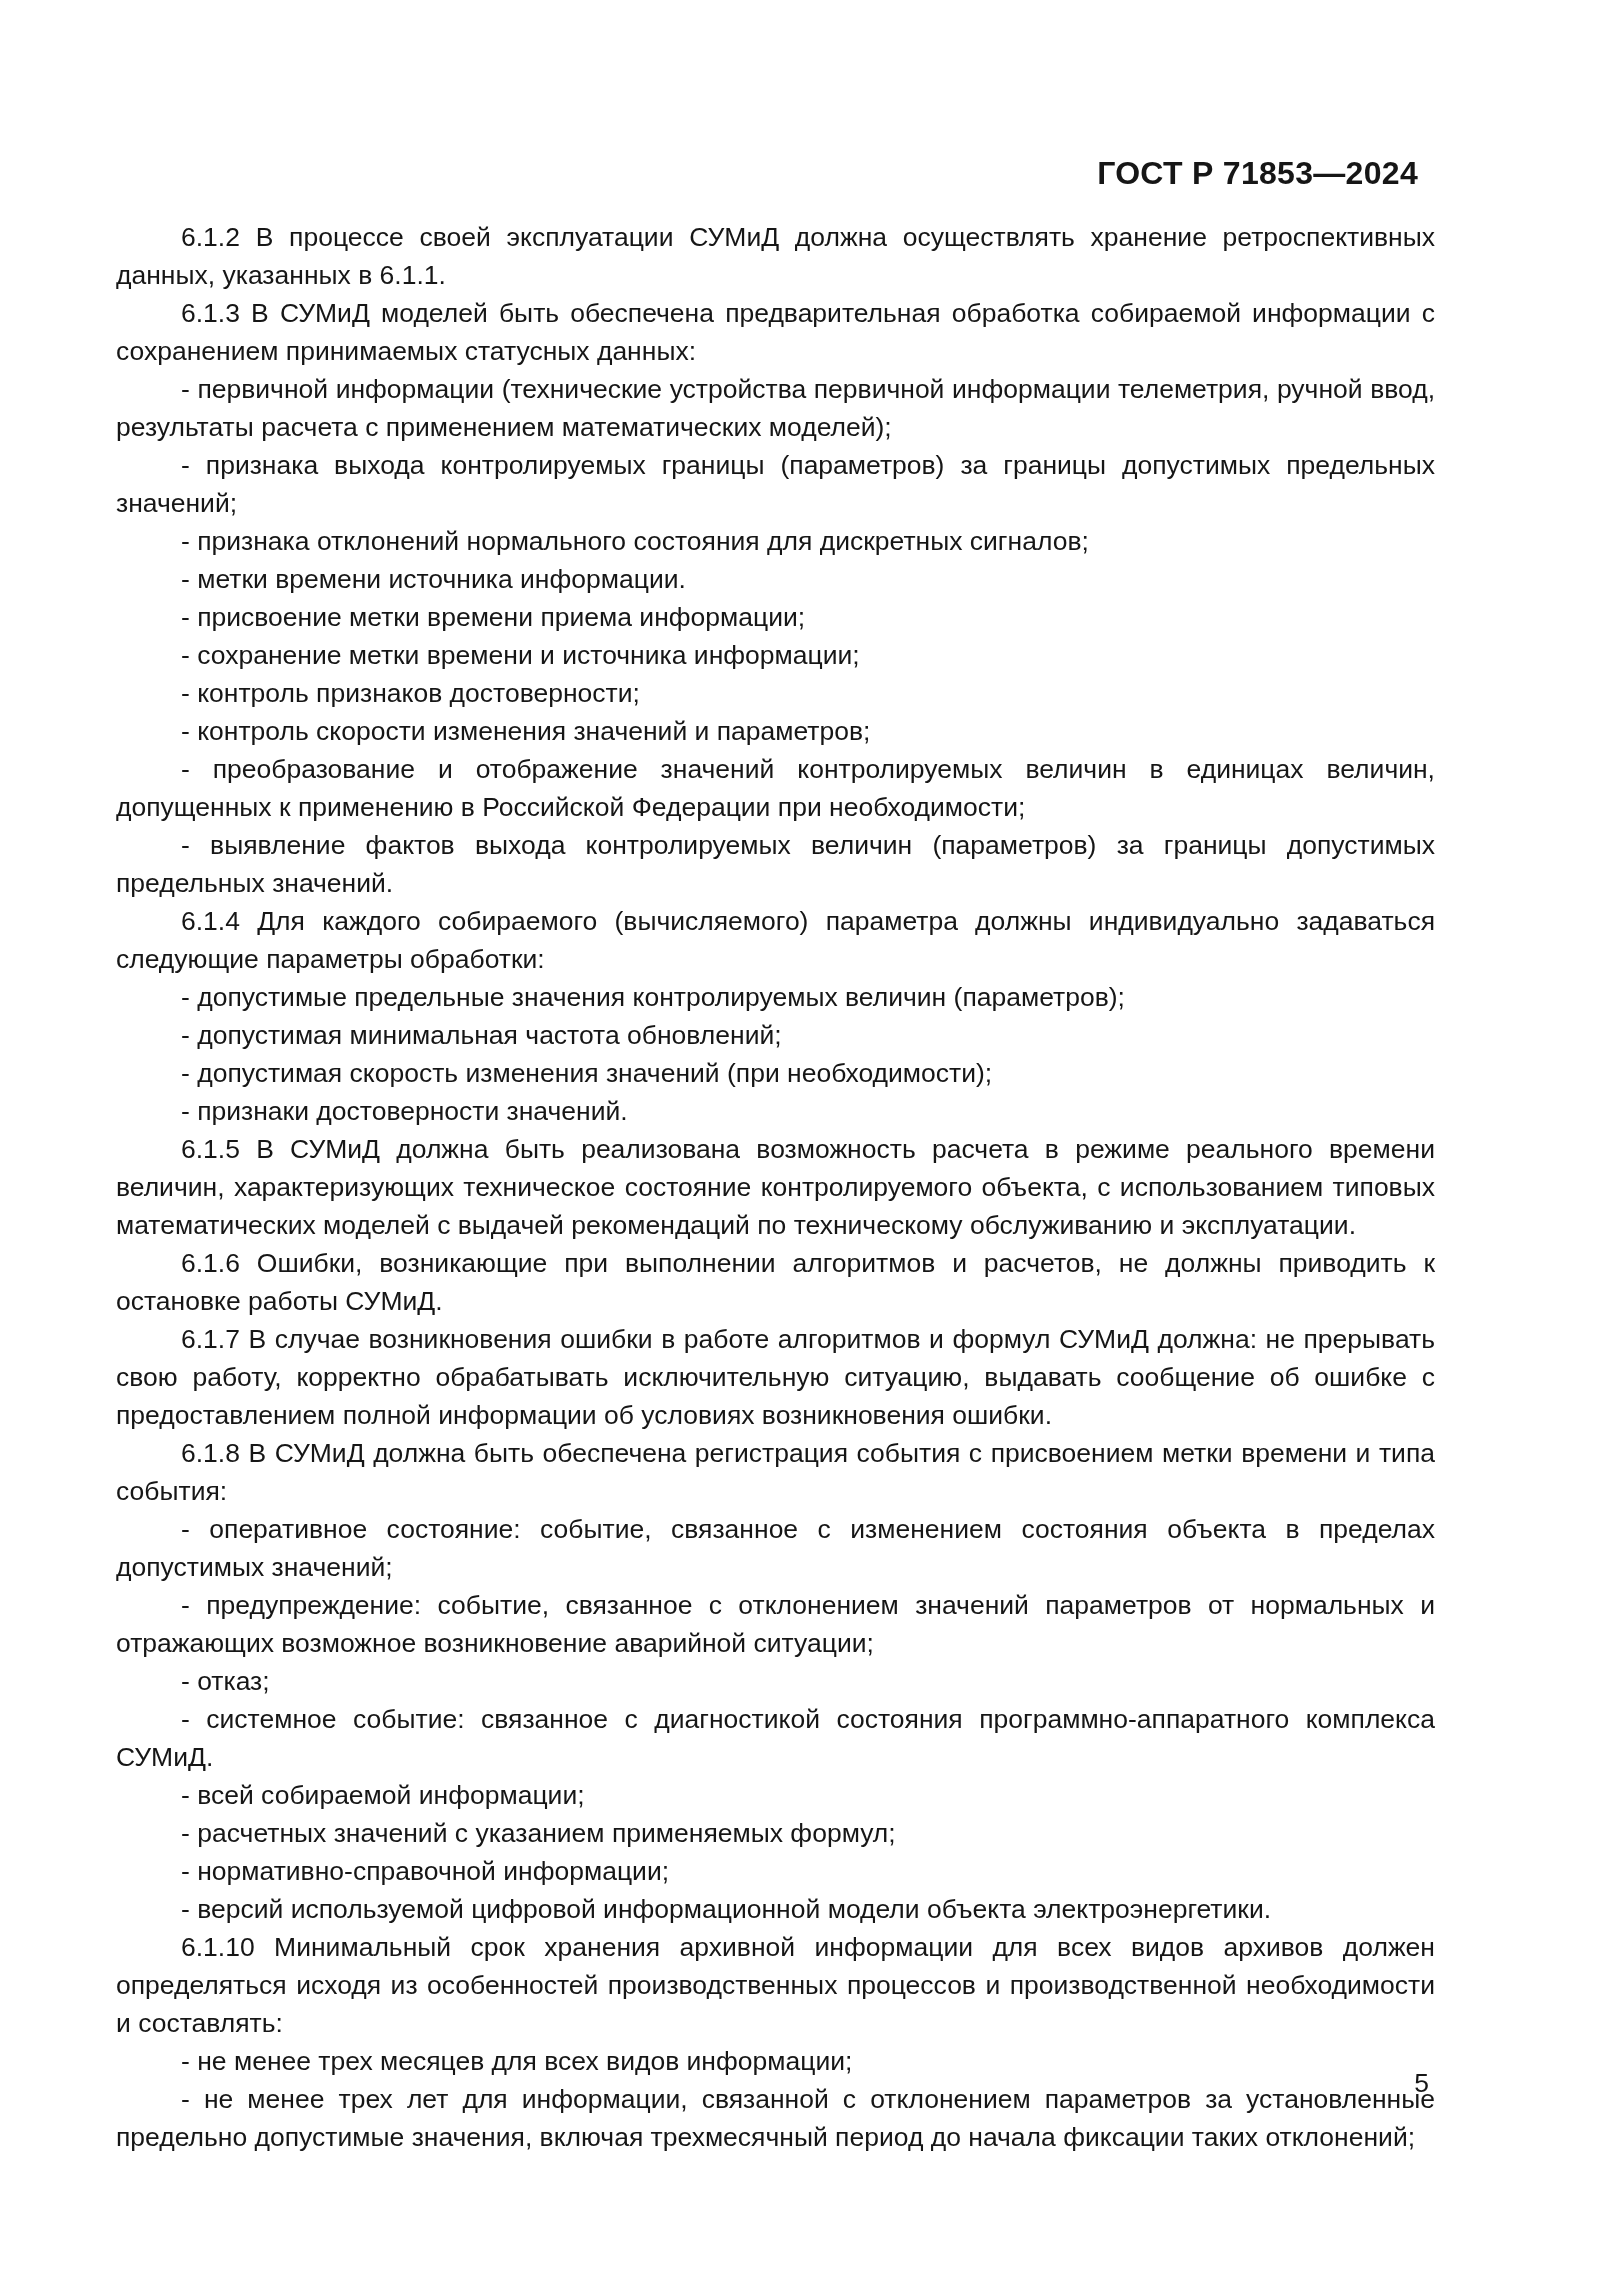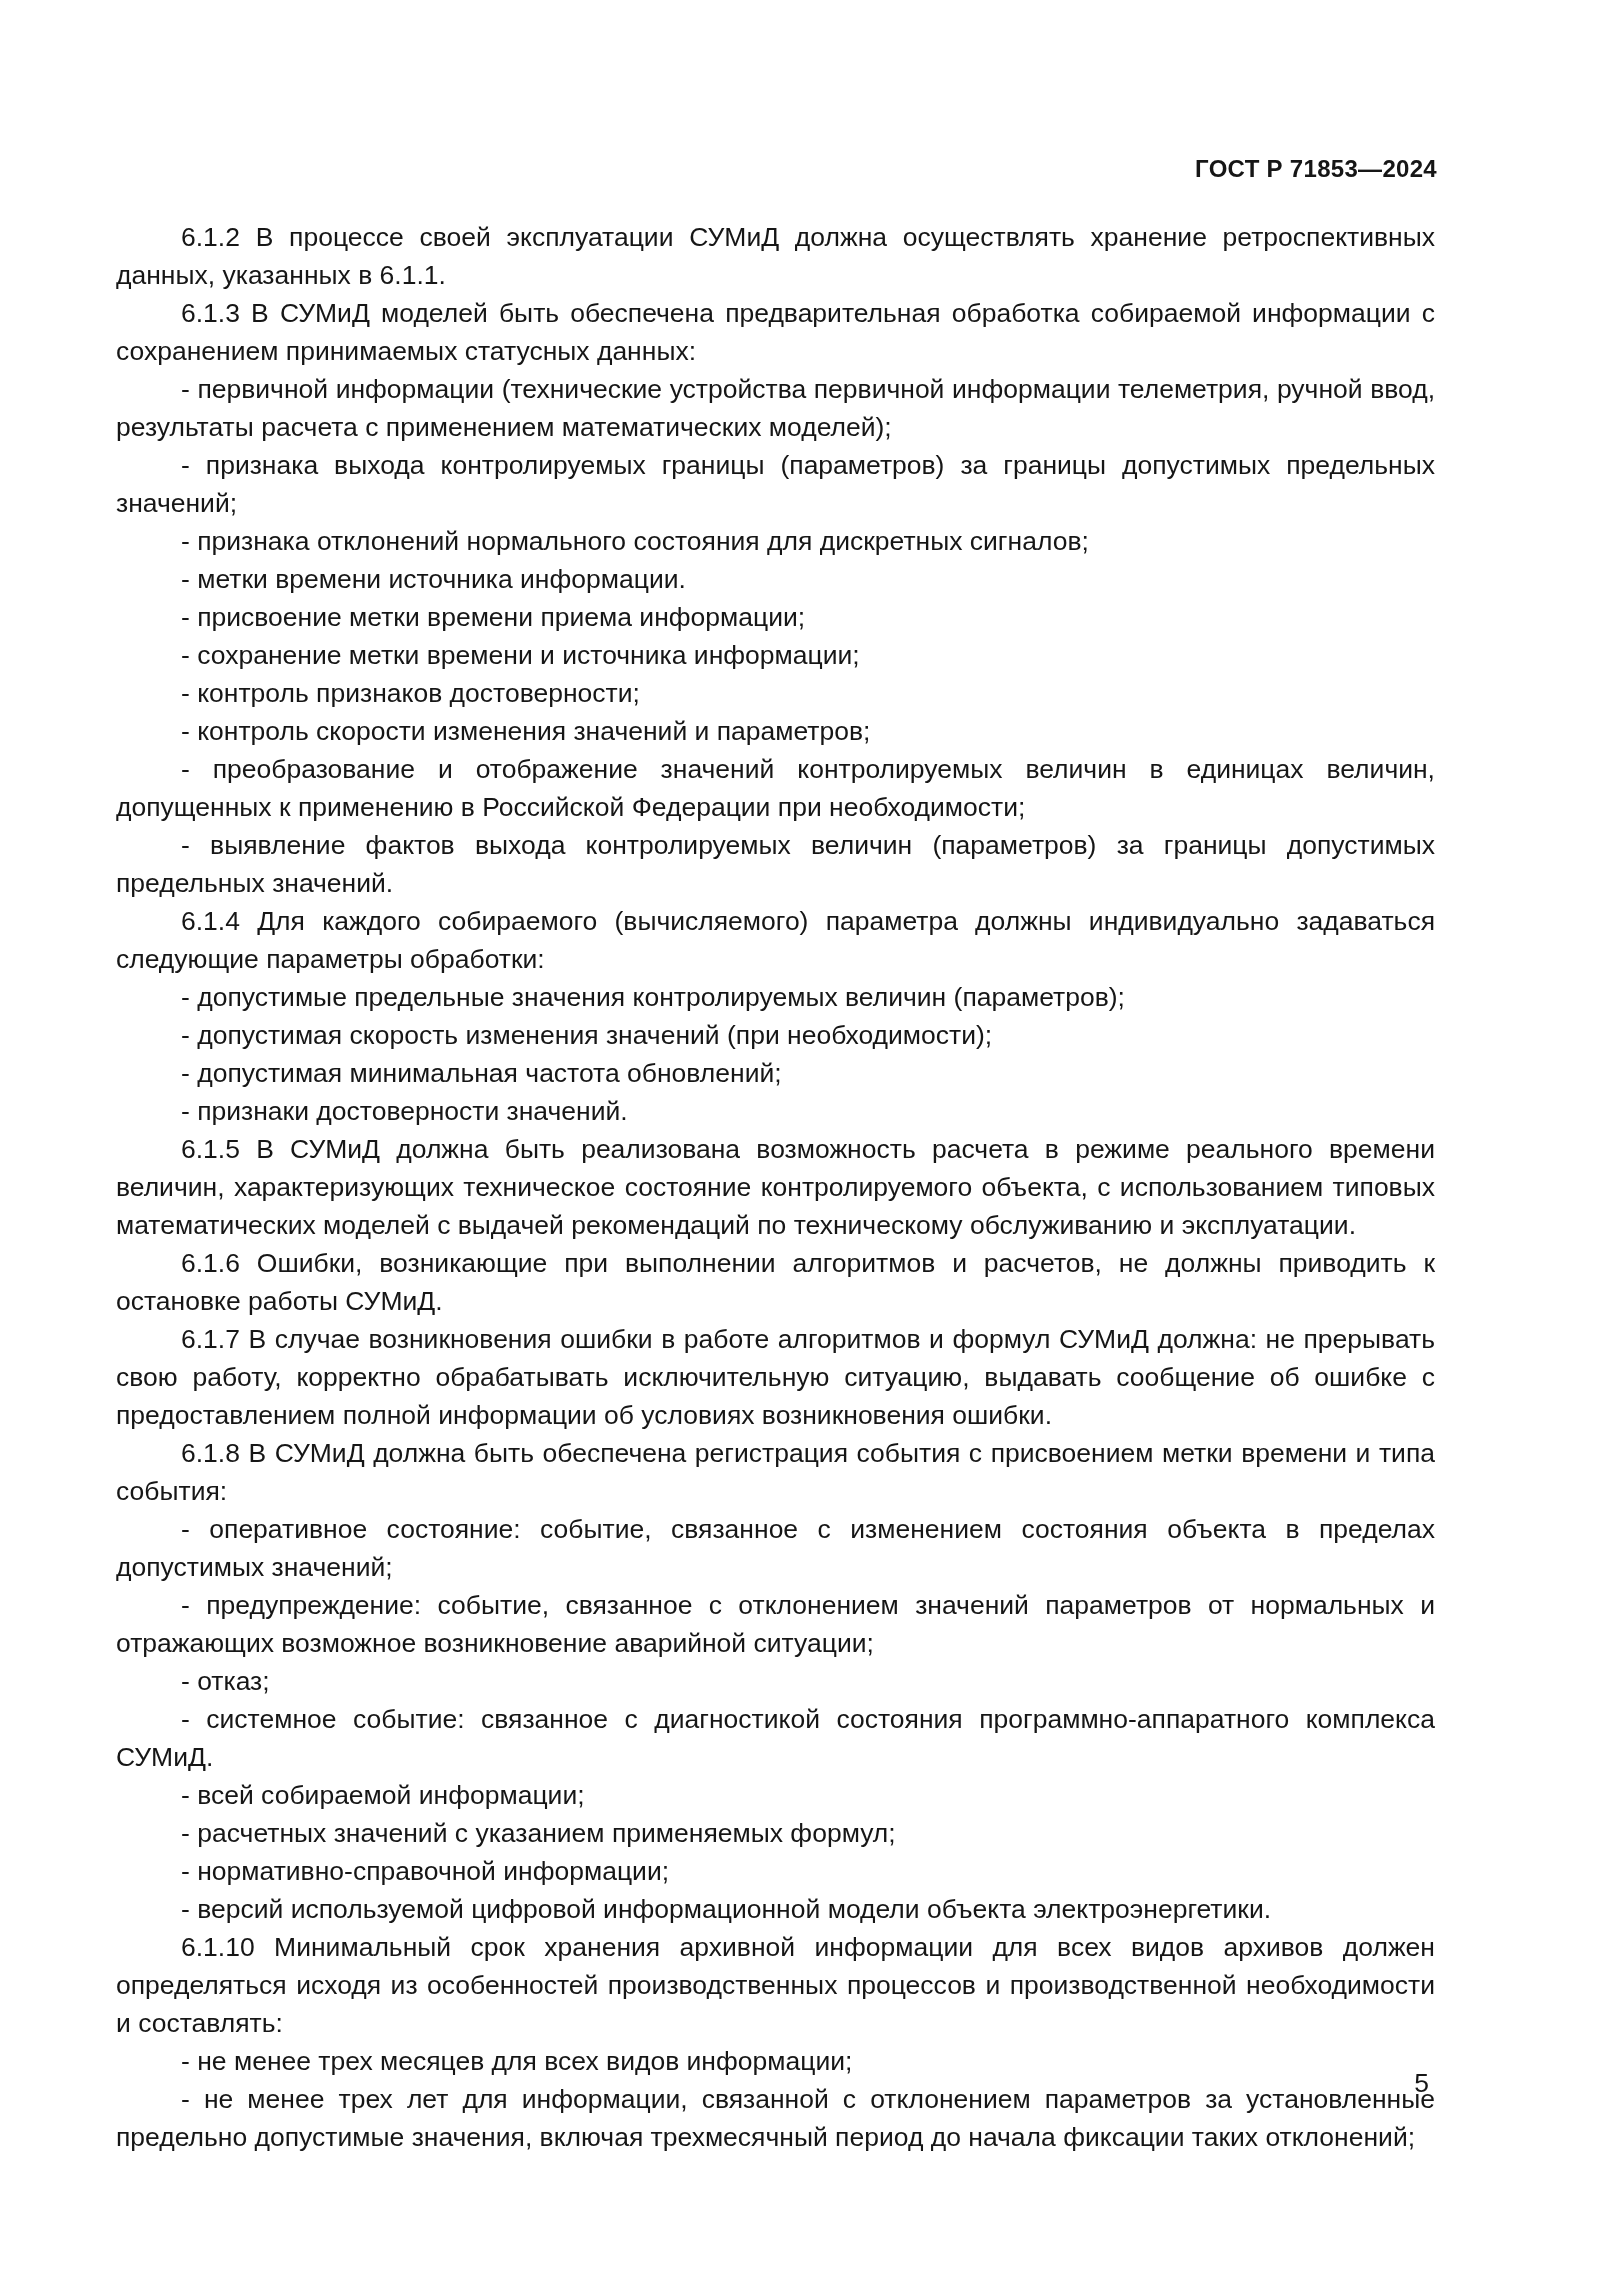--- a/index.html
+++ b/index.html
@@ -20,8 +20,8 @@
   .doc-header {
     position: absolute;
     top: 155px;
-    right: 184px;
-    font-size: 24px;
+    right: 203px;
+    font-size: 32px;
     font-weight: bold;
     letter-spacing: 0.3px;
   }

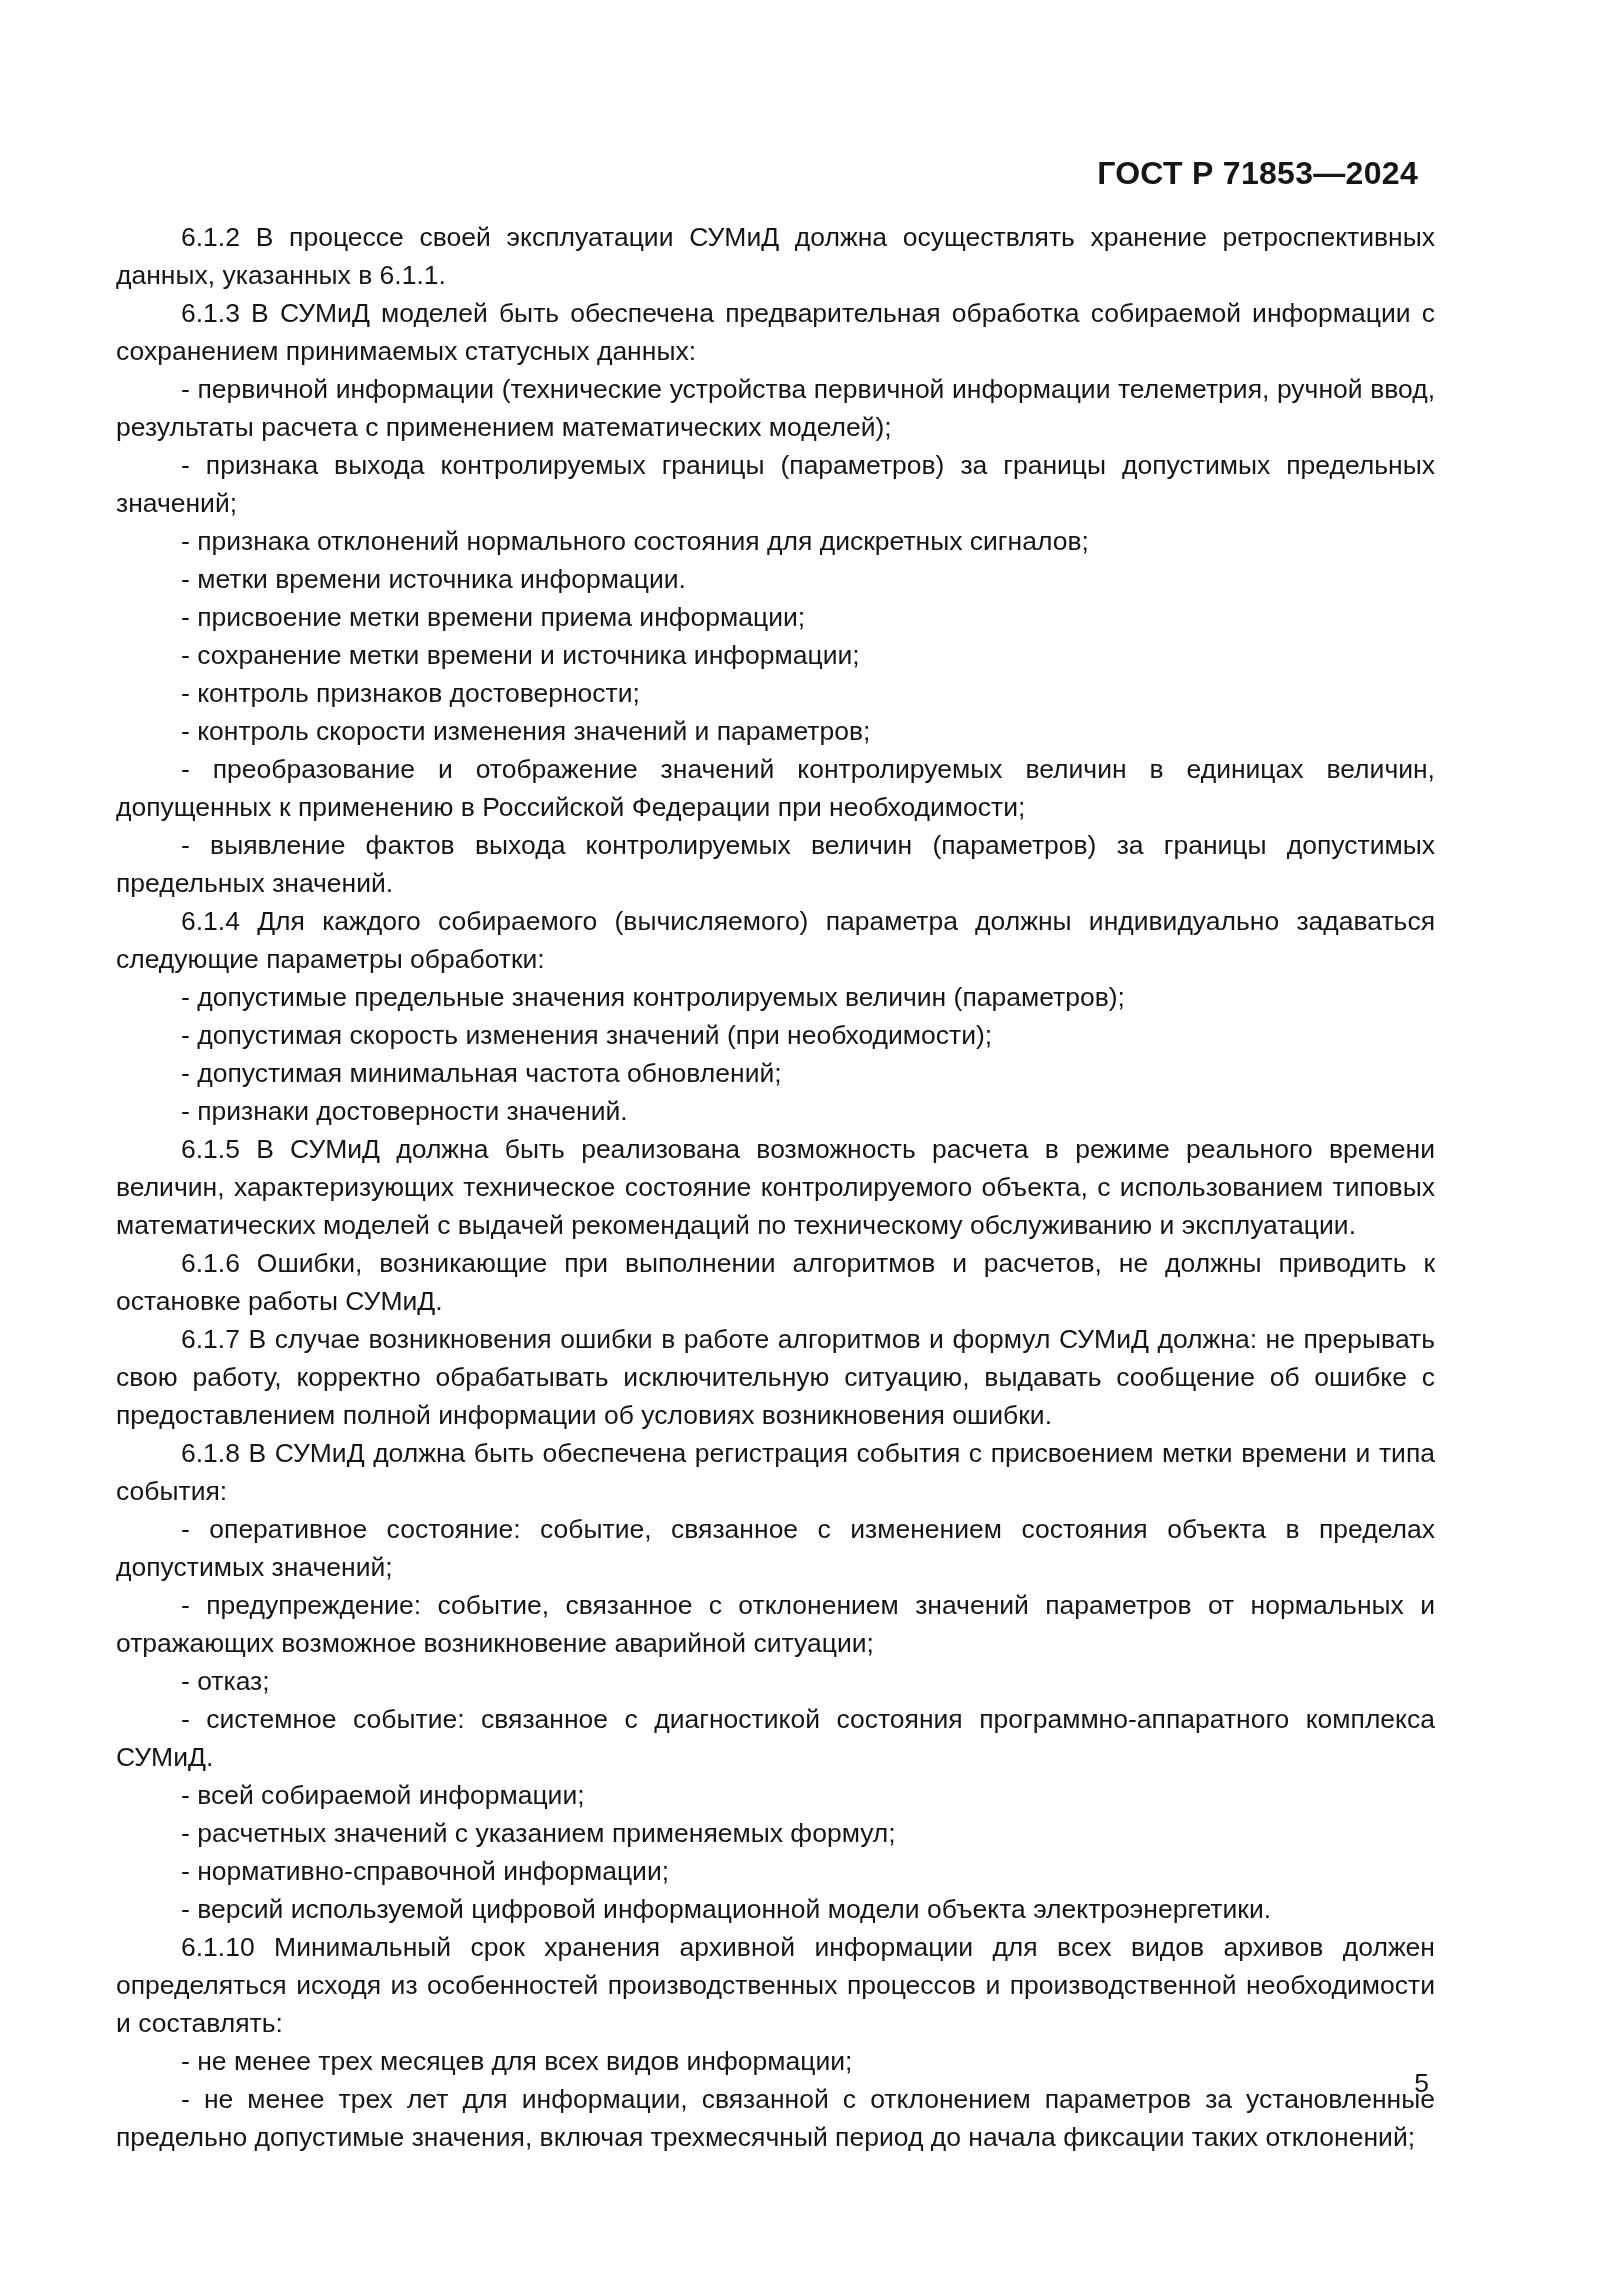--- a/index.html
+++ b/index.html
@@ -67,8 +67,8 @@
       <p class="para">- выявление фактов выхода контролируемых величин (параметров) за границы допустимых предельных значений.</p>
       <p class="para">6.1.4  Для каждого собираемого (вычисляемого) параметра должны индивидуально задаваться следующие параметры обработки:</p>
       <p class="para">- допустимые предельные значения контролируемых величин (параметров);</p>
+      <p class="para">- допустимая минимальная частота обновлений;</p>
       <p class="para">- допустимая скорость изменения значений (при необходимости);</p>
-      <p class="para">- допустимая минимальная частота обновлений;</p>
       <p class="para">- признаки достоверности значений.</p>
       <p class="para">6.1.5  В СУМиД должна быть реализована возможность расчета в режиме реального времени величин, характеризующих техническое состояние контролируемого объекта, с использованием типовых математических моделей с выдачей рекомендаций по техническому обслуживанию и эксплуатации.</p>
       <p class="para">6.1.6  Ошибки, возникающие при выполнении алгоритмов и расчетов, не должны приводить к остановке работы СУМиД.</p>

